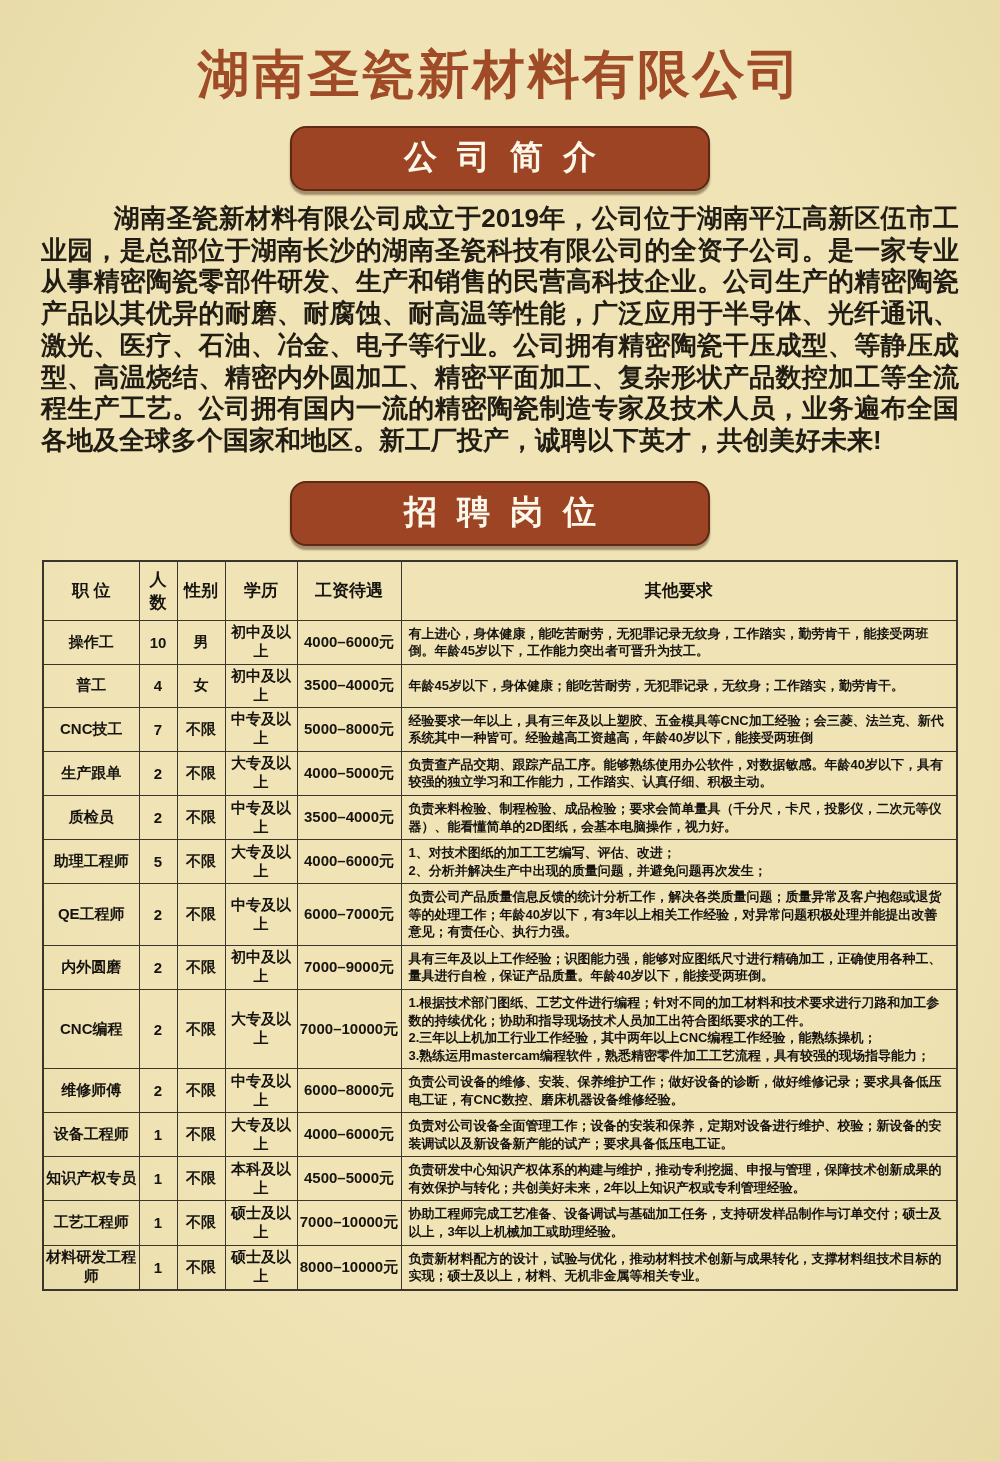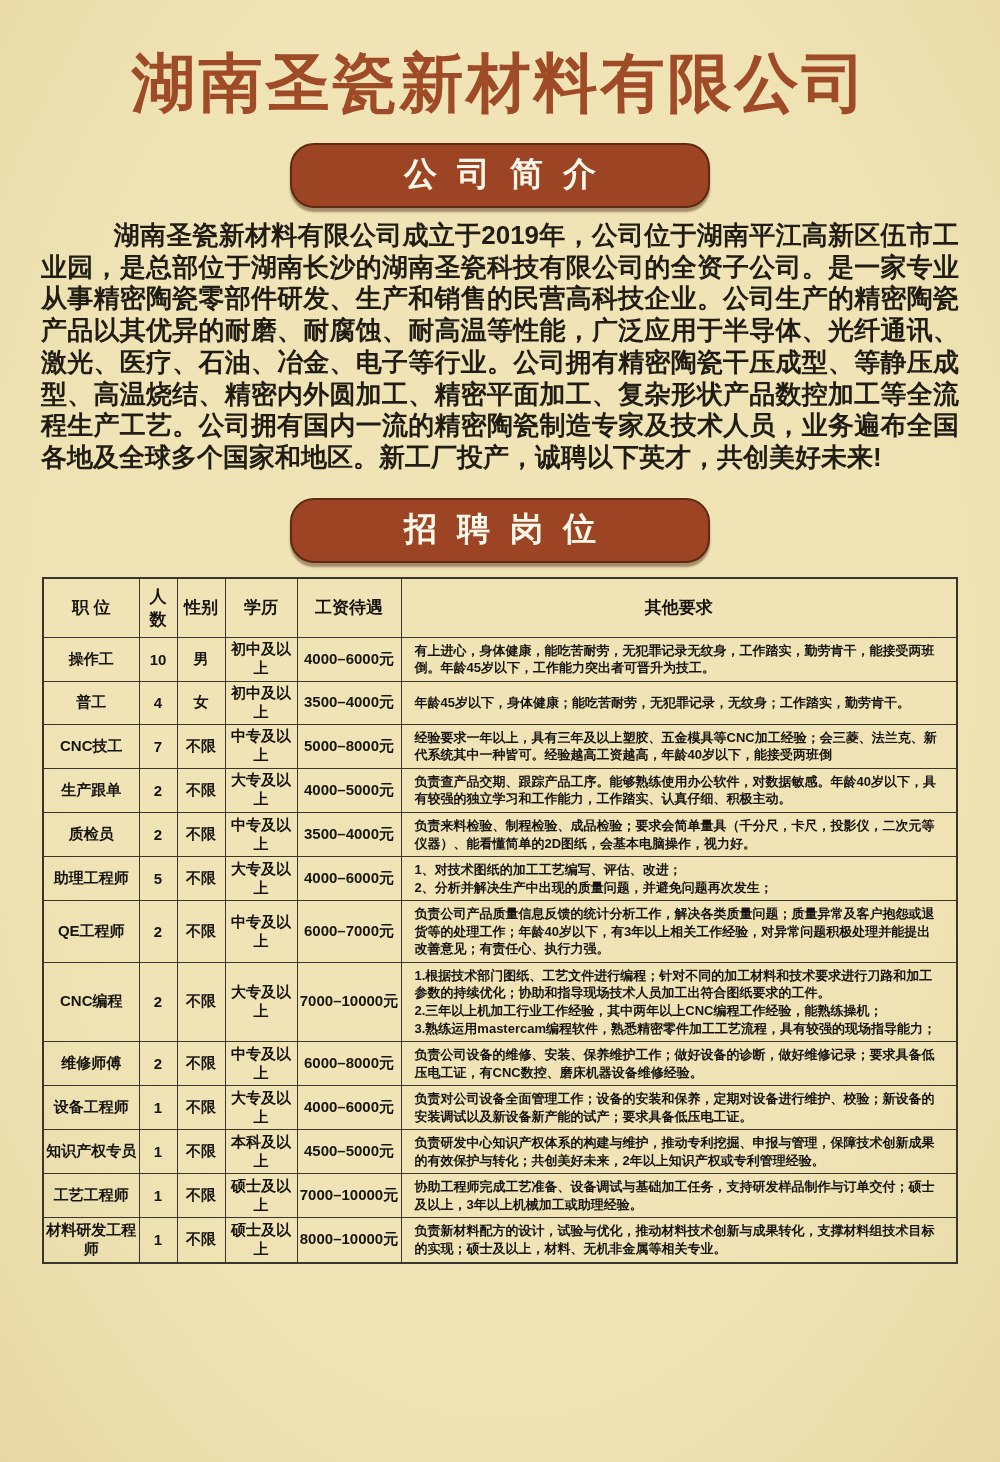--- a/index.html
+++ b/index.html
@@ -20,7 +20,7 @@
     margin:0;
     padding-top:40px;
     text-align:center;
-    font-size:64px;
+    font-size:52px;
     font-weight:bold;
     letter-spacing:3px;
     color:#a04b28;

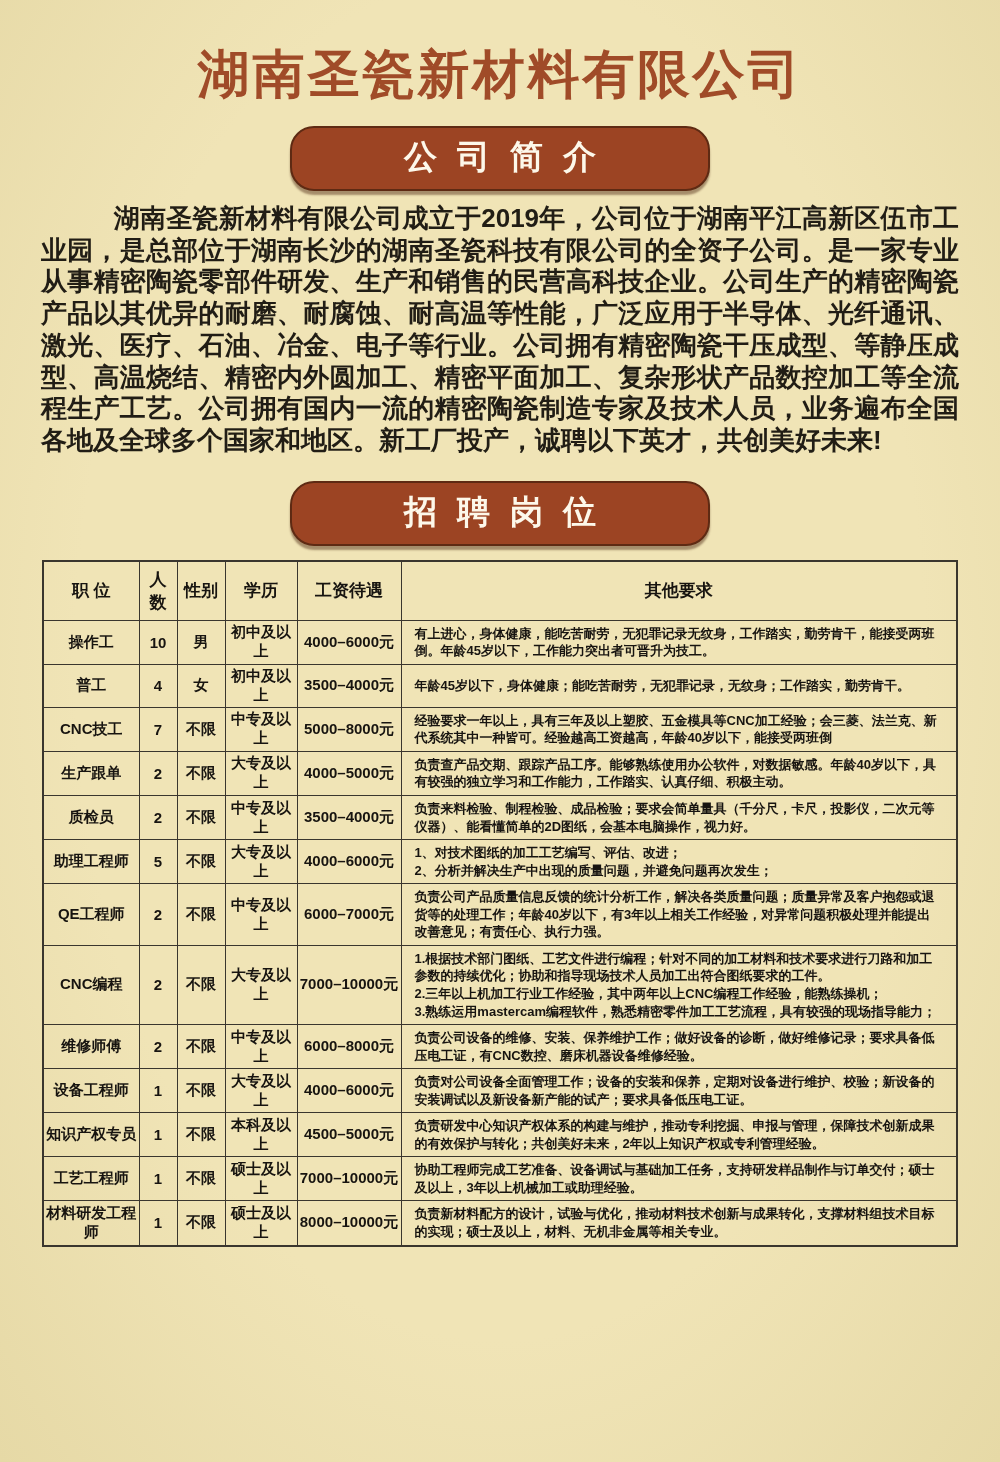--- a/index.html
+++ b/index.html
@@ -30,7 +30,7 @@
     margin:16px auto 0 auto;
     background:#9c4423;
     border:2px solid #5e2a13;
-    border-radius:24px;
+    border-radius:16px;
     box-shadow:0 4px 2px rgba(74,36,16,0.45);
     color:#fdf8ea;
     font-size:33px;

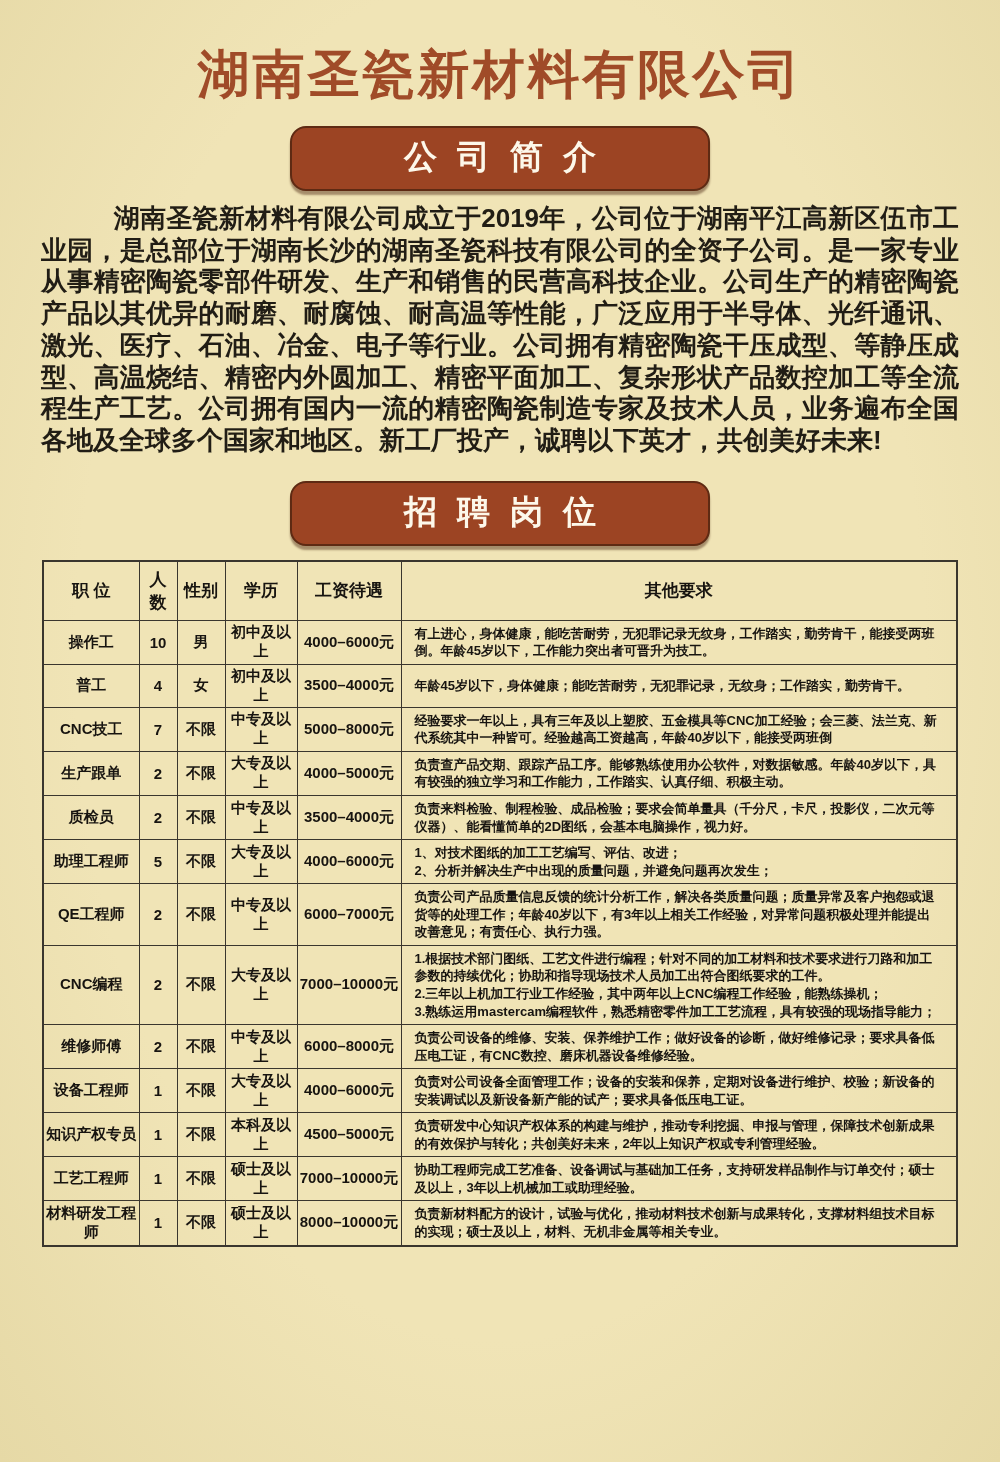--- a/index.html
+++ b/index.html
@@ -79,7 +79,7 @@
     font-size:13px;
     text-align:left;
     line-height:1.35;
-    padding:4px 13px;
+    padding:4px 7px;
     white-space:pre-line;
   }
 </style>

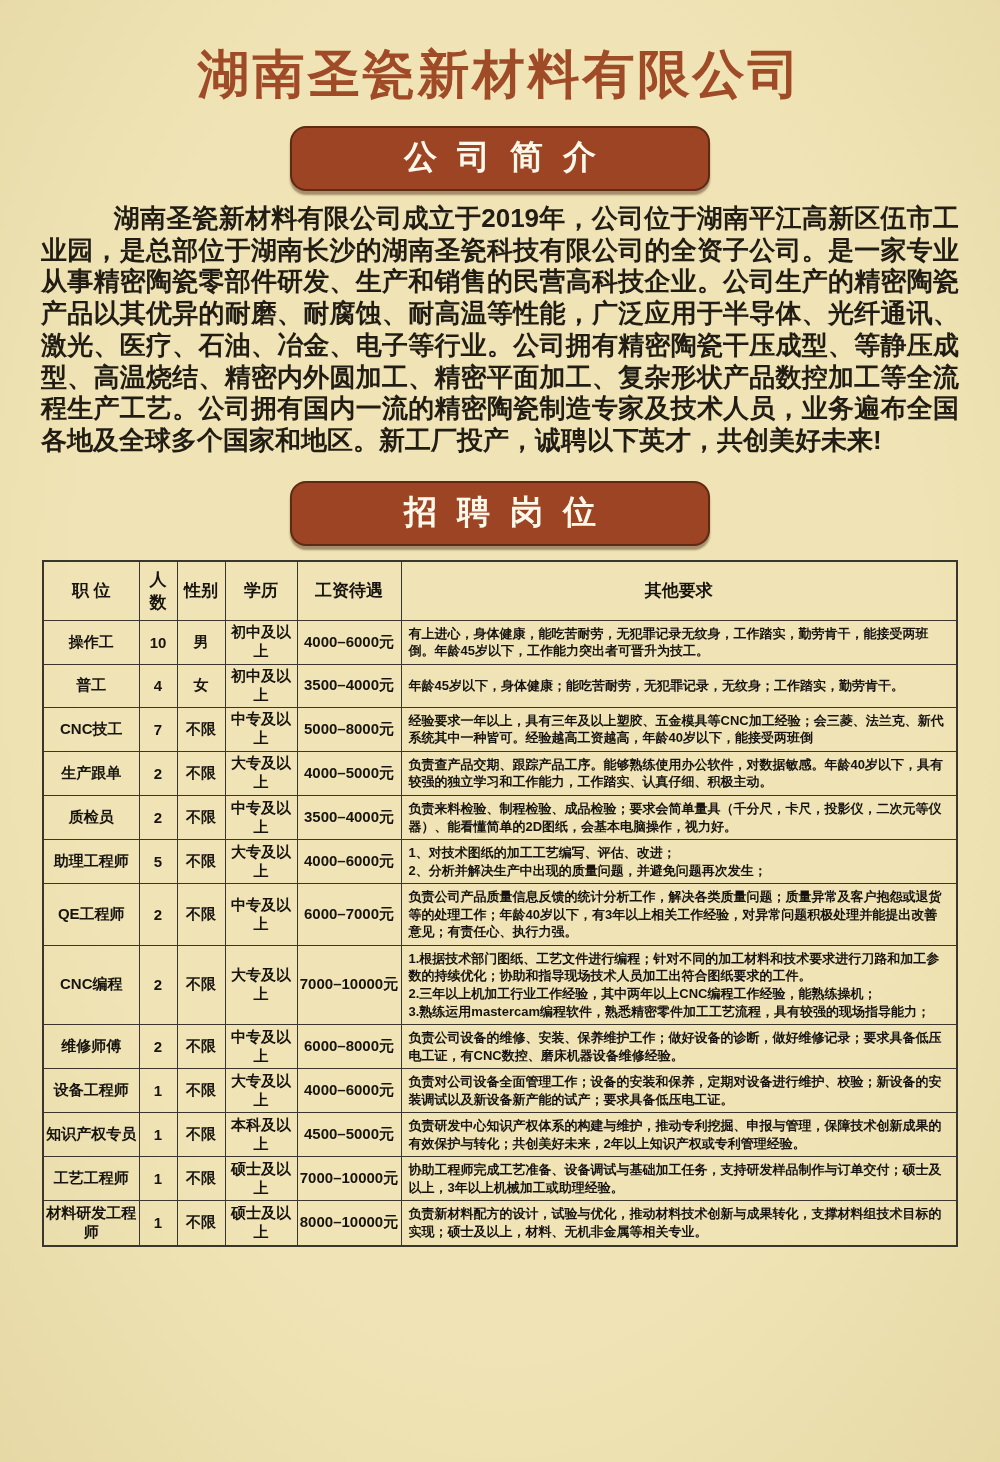--- a/index.html
+++ b/index.html
@@ -174,6 +174,14 @@
           <td class="req">负责公司产品质量信息反馈的统计分析工作，解决各类质量问题；质量异常及客户抱怨或退货等的处理工作；年龄40岁以下，有3年以上相关工作经验，对异常问题积极处理并能提出改善意见；有责任心、执行力强。</td>
         </tr>
         <tr>
+          <td>内外圆磨</td>
+          <td>2</td>
+          <td>不限</td>
+          <td>初中及以上</td>
+          <td>7000–9000元</td>
+          <td class="req">具有三年及以上工作经验；识图能力强，能够对应图纸尺寸进行精确加工，正确使用各种工、量具进行自检，保证产品质量。年龄40岁以下，能接受两班倒。</td>
+        </tr>
+        <tr>
           <td>CNC编程</td>
           <td>2</td>
           <td>不限</td>

